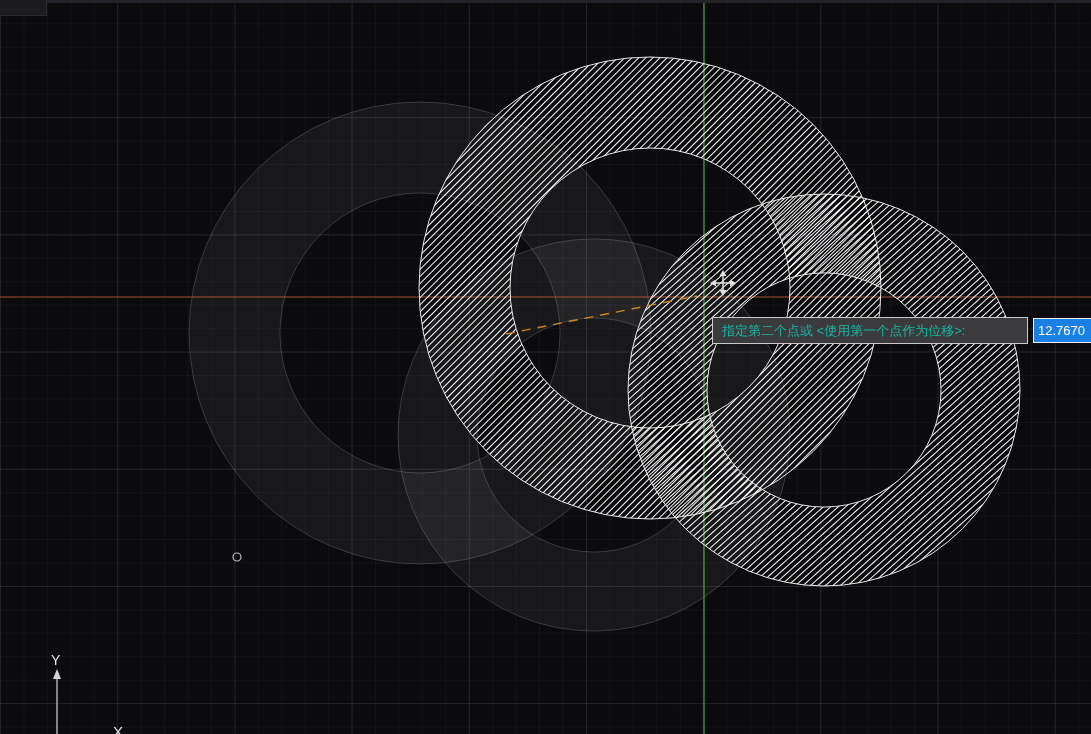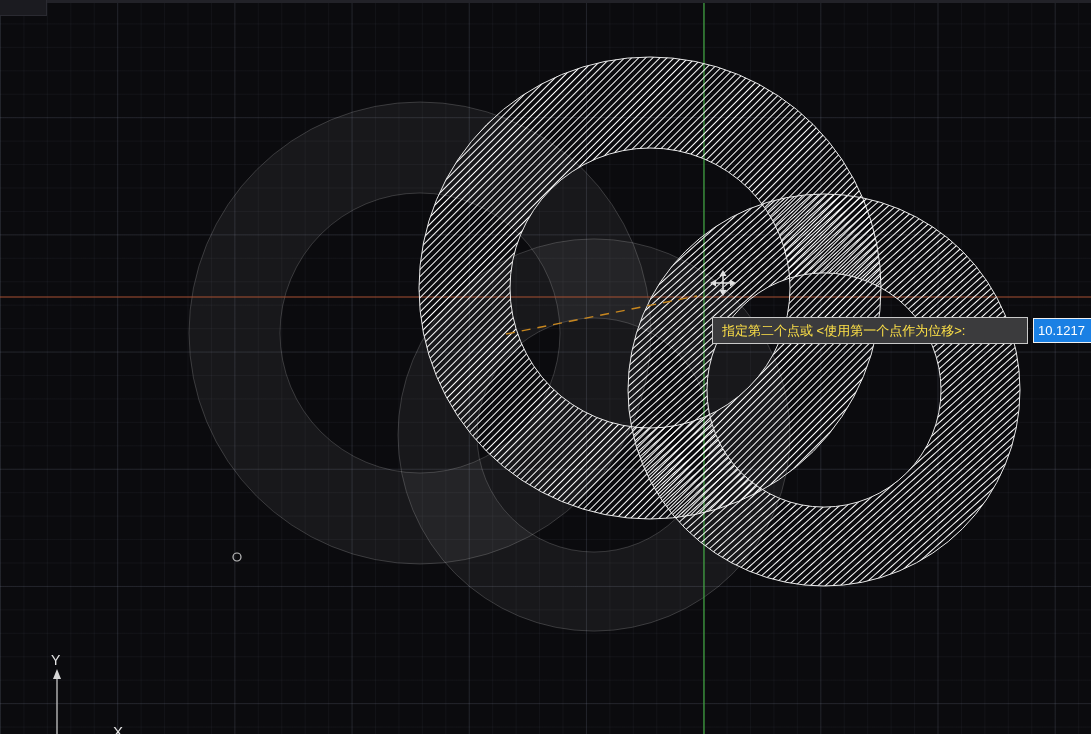--- a/index.html
+++ b/index.html
@@ -21,7 +21,7 @@
   .corner-box{position:absolute;left:0;top:0;width:46px;height:15px;background:#1b1b20;border-right:1px solid #2a2a31;border-bottom:1px solid #2a2a31;}
   .tooltip{
     position:absolute;left:712px;top:317px;width:316px;height:27px;box-sizing:border-box;
-    background:#3b3b3d;border:1px solid #c9c9c9;color:#fde047;
+    background:#3b3b3d;border:1px solid #c9c9c9;color:#14b8a6;
     font-size:13px;line-height:25px;padding:0 9px;white-space:nowrap;overflow:hidden;
   }
   .dyn-input{

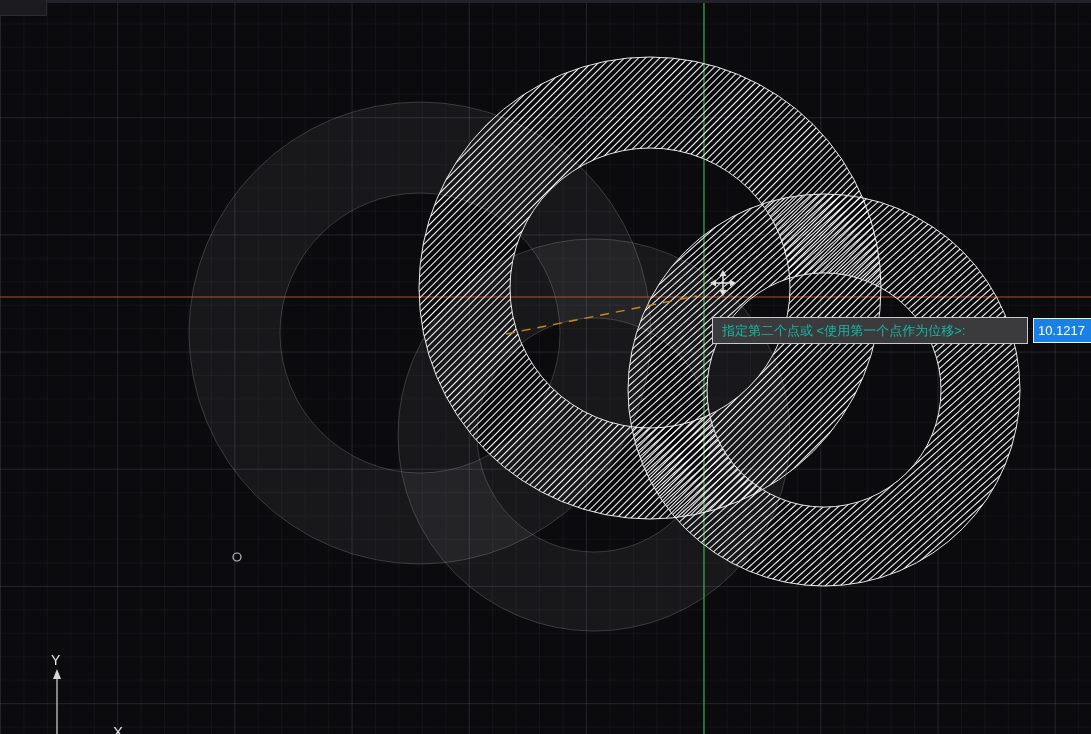--- a/index.html
+++ b/index.html
@@ -88,7 +88,7 @@
 
   <div class="tooltip">指定第二个点或 &lt;使用第一个点作为位移&gt;:</div>
 
-  <div class="dyn-input">10.1217</div>
+  <div class="dyn-input">12.7670</div>
 
   <div class="ucs-y-label">Y</div>
   <div class="ucs-x-label">X</div>

